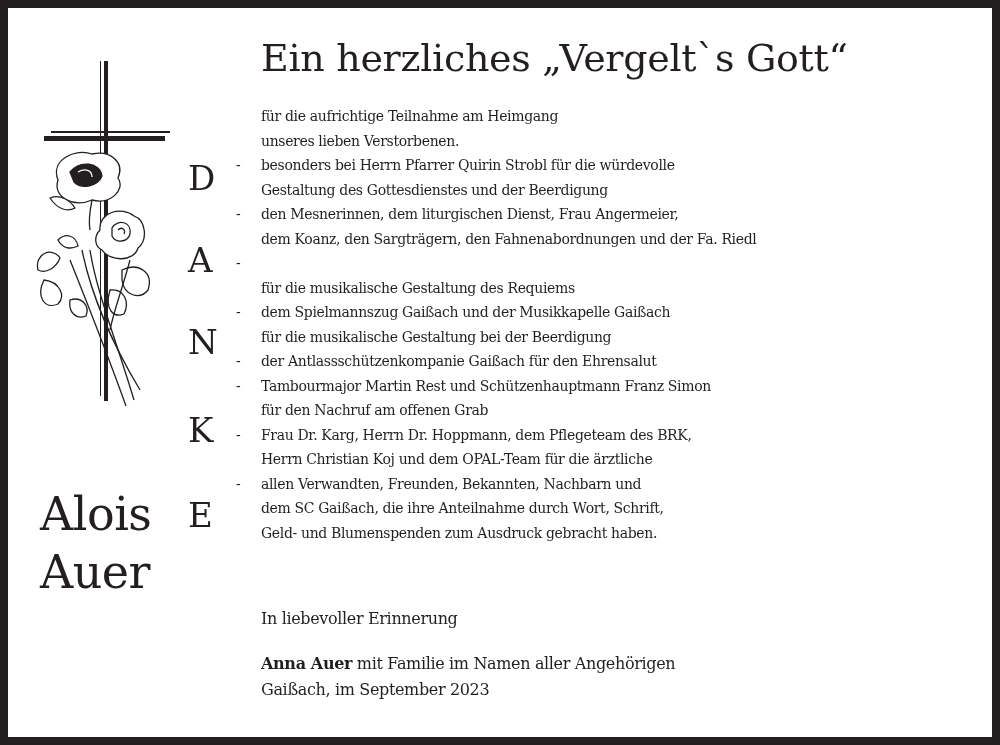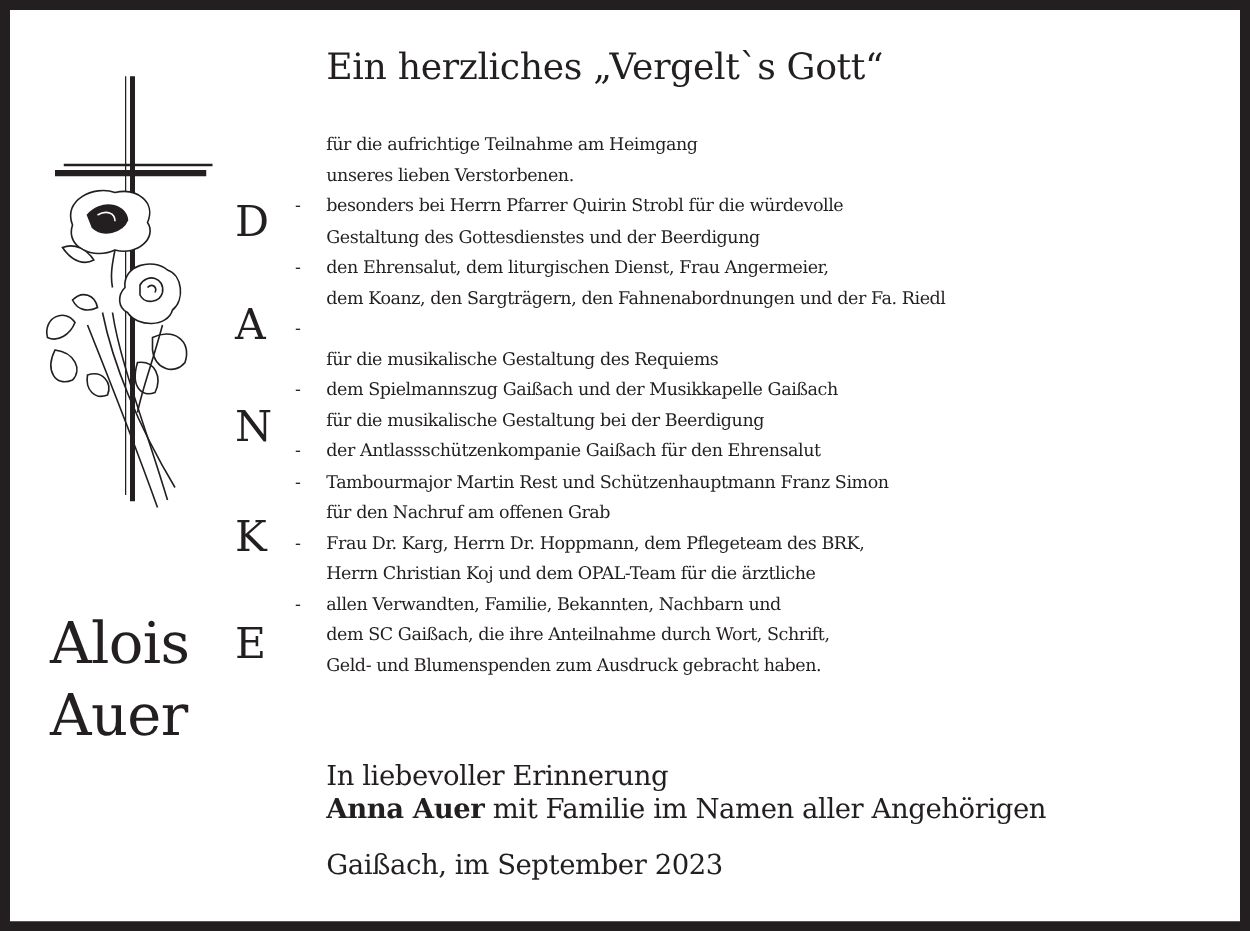--- a/index.html
+++ b/index.html
@@ -5,7 +5,7 @@
   html, body { margin:0; padding:0; background:#fff; }
   body { width:1000px; height:745px; position:relative; overflow:hidden; font-family:"DejaVu Serif", serif; color:#231f20; }
   .frame { position:absolute; left:0; top:0; width:1000px; height:745px; box-sizing:border-box; border:8px solid #231f20; border-right-width:8px; background:#fff; }
-  .title { position:absolute; left:261px; top:36px; font-size:29px; white-space:nowrap; letter-spacing:-0.3px; }
+  .title { position:absolute; left:261px; top:36px; font-size:38px; white-space:nowrap; letter-spacing:-0.3px; }
   .cross-v { position:absolute; left:104px; top:61px; width:4px; height:340px; background:#231f20; }
   .cross-v2 { position:absolute; left:100px; top:61px; width:1px; height:335px; background:#231f20; }
   .cross-h { position:absolute; left:44px; top:136px; width:121px; height:5px; background:#231f20; }

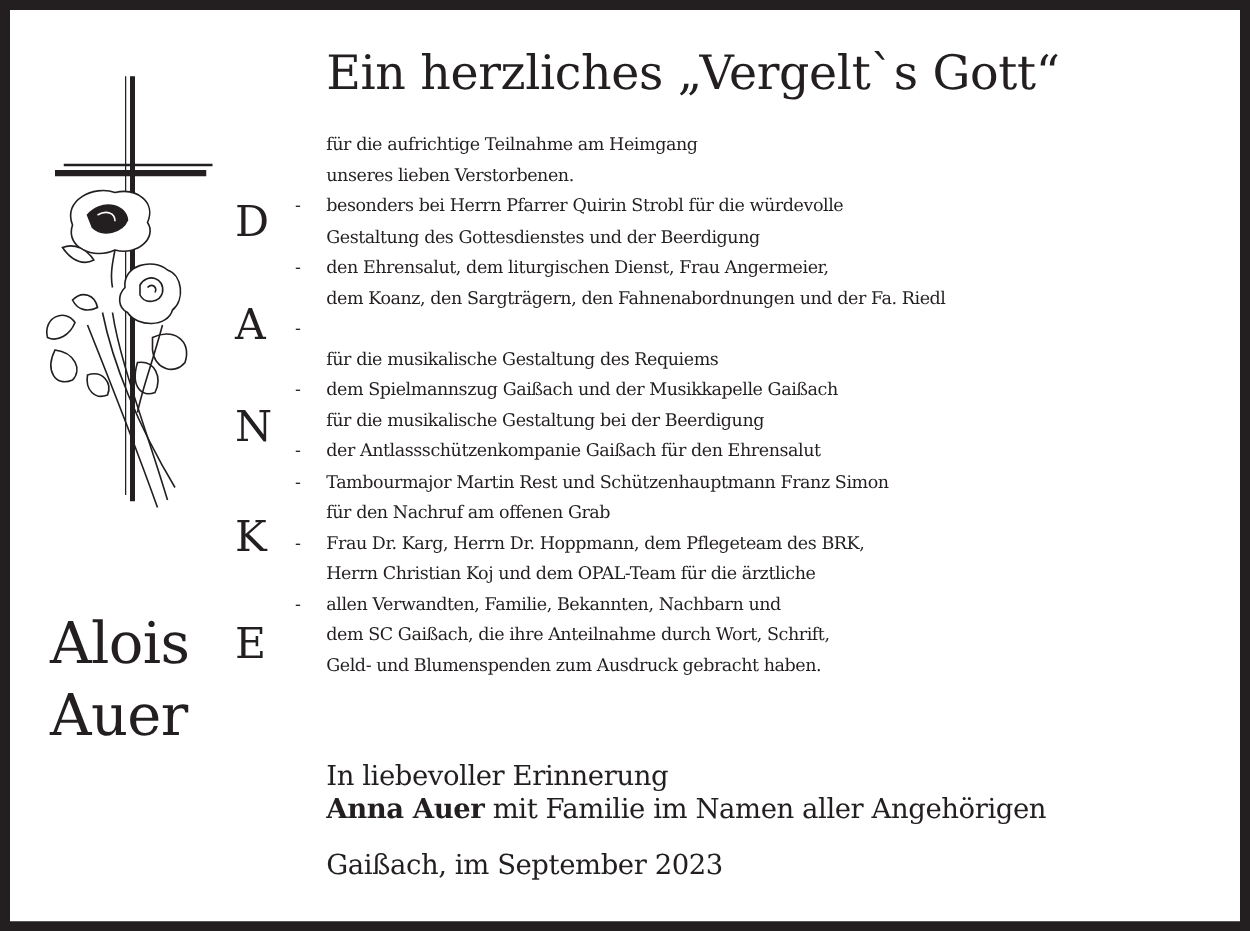--- a/index.html
+++ b/index.html
@@ -73,7 +73,7 @@
     <div class="line"><span>unseres lieben Verstorbenen.</span></div>
     <div class="line"><span class="dash">-</span><span>besonders bei Herrn Pfarrer Quirin Strobl für die würdevolle</span></div>
     <div class="line"><span>Gestaltung des Gottesdienstes und der Beerdigung</span></div>
-    <div class="line"><span class="dash">-</span><span>den Ehrensalut, dem liturgischen Dienst, Frau Angermeier,</span></div>
+    <div class="line"><span class="dash">-</span><span>den Mesnerinnen, dem liturgischen Dienst, Frau Angermeier,</span></div>
     <div class="line"><span>dem Koanz, den Sargträgern, den Fahnenabordnungen und der Fa. Riedl</span></div>
     <div class="line"><span class="dash">-</span></div>
     <div class="line"><span>für die musikalische Gestaltung des Requiems</span></div>

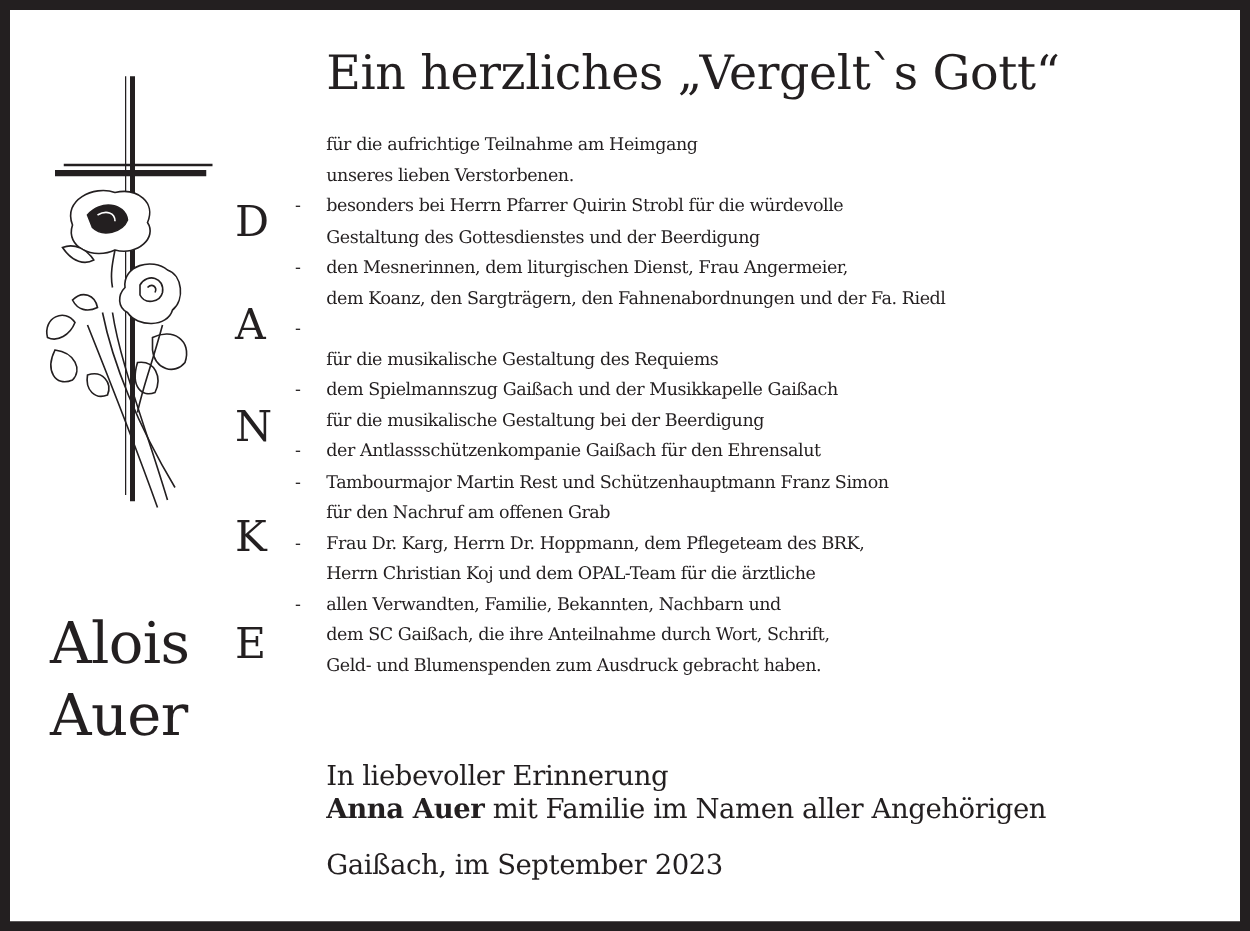--- a/index.html
+++ b/index.html
@@ -84,7 +84,7 @@
     <div class="line"><span>für den Nachruf am offenen Grab</span></div>
     <div class="line"><span class="dash">-</span><span>Frau Dr. Karg, Herrn Dr. Hoppmann, dem Pflegeteam des BRK,</span></div>
     <div class="line"><span>Herrn Christian Koj und dem OPAL-Team für die ärztliche</span></div>
-    <div class="line"><span class="dash">-</span><span>allen Verwandten, Familie, Bekannten, Nachbarn und</span></div>
+    <div class="line"><span class="dash">-</span><span>allen Verwandten, Freunden, Bekannten, Nachbarn und</span></div>
     <div class="line"><span>dem SC Gaißach, die ihre Anteilnahme durch Wort, Schrift,</span></div>
     <div class="line"><span>Geld- und Blumenspenden zum Ausdruck gebracht haben.</span></div>
   </div>

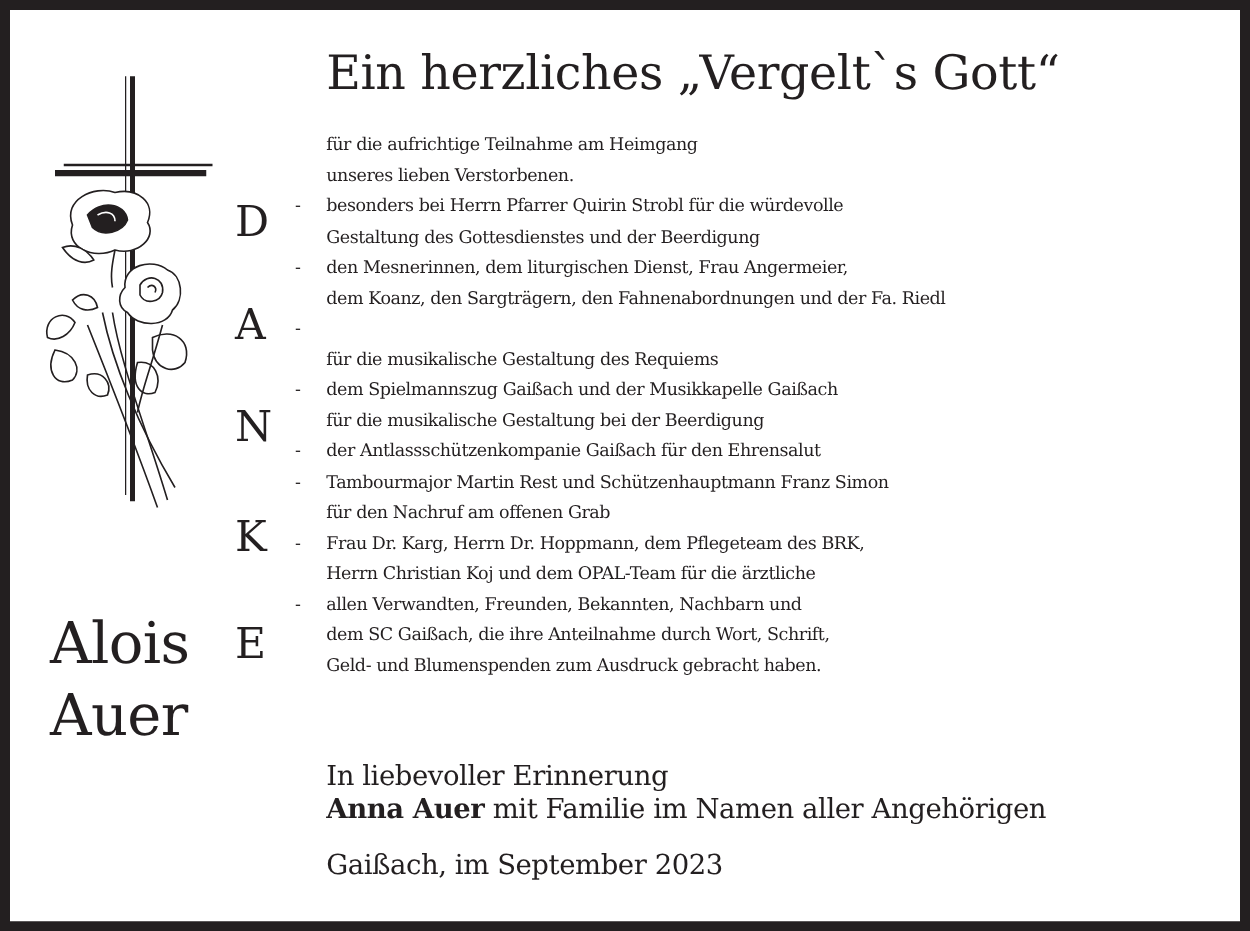--- a/index.html
+++ b/index.html
@@ -16,7 +16,7 @@
   .body-text { position:absolute; left:261px; top:104px; font-size:14px; line-height:24.5px; white-space:nowrap; letter-spacing:-0.35px; }
   .line { position:relative; height:24.5px; }
   .dash { position:absolute; left:-25px; top:0; }
-  .closing { position:absolute; left:261px; font-size:22px; white-space:nowrap; letter-spacing:-0.35px; }
+  .closing { position:absolute; left:261px; font-size:16px; white-space:nowrap; letter-spacing:-0.35px; }
   b { font-weight:bold; }
 </style>
 </head>

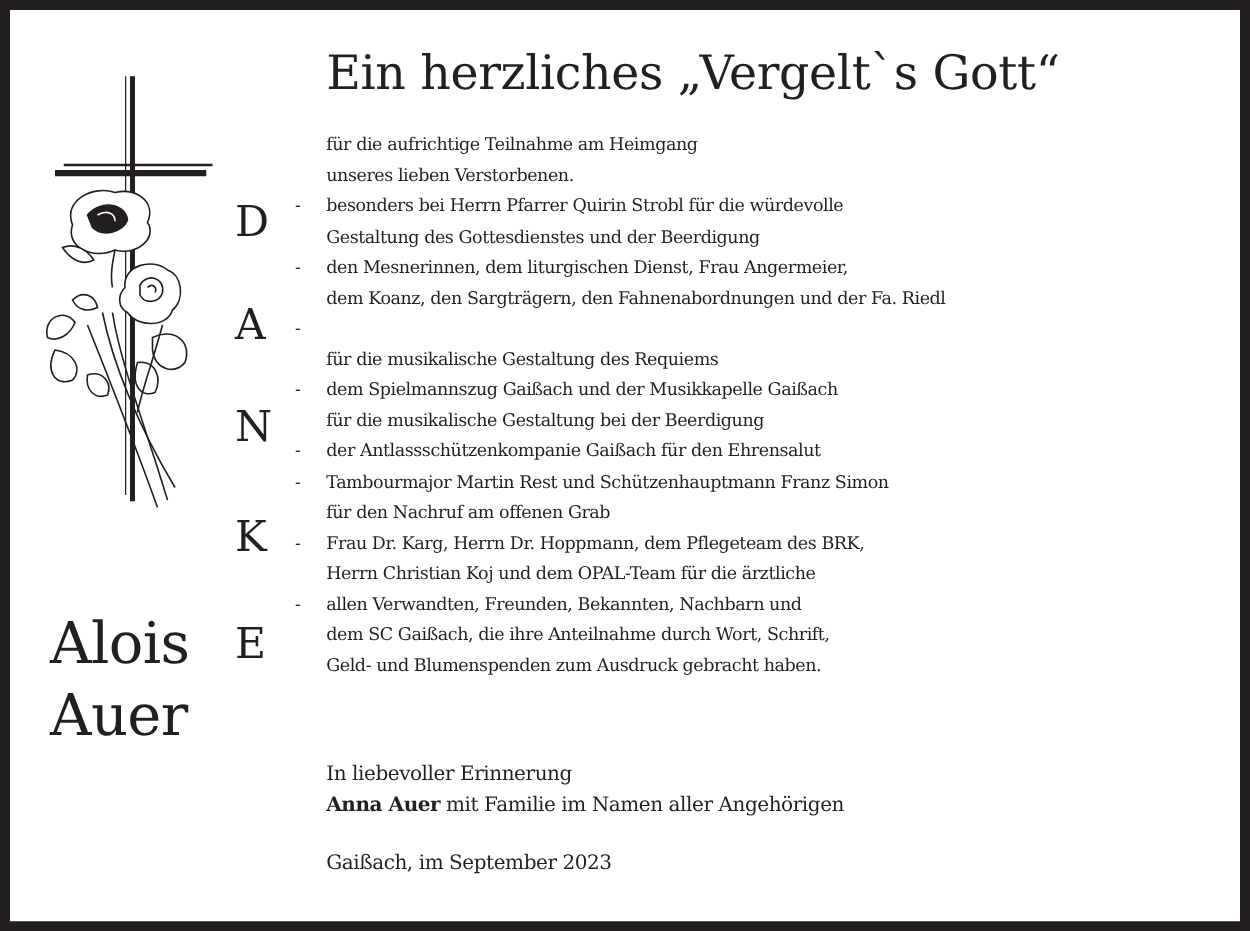--- a/index.html
+++ b/index.html
@@ -90,7 +90,7 @@
   </div>
 
 <div class="closing" style="top:609px">In liebevoller Erinnerung</div>
-<div class="closing" style="top:634px"><b>Anna Auer</b><span> mit Familie im Namen aller Angehörigen</span></div>
+<div class="closing" style="top:654px"><b>Anna Auer</b><span> mit Familie im Namen aller Angehörigen</span></div>
 <div class="closing" style="top:680px">Gaißach, im September 2023</div>
 
 </body></html>

